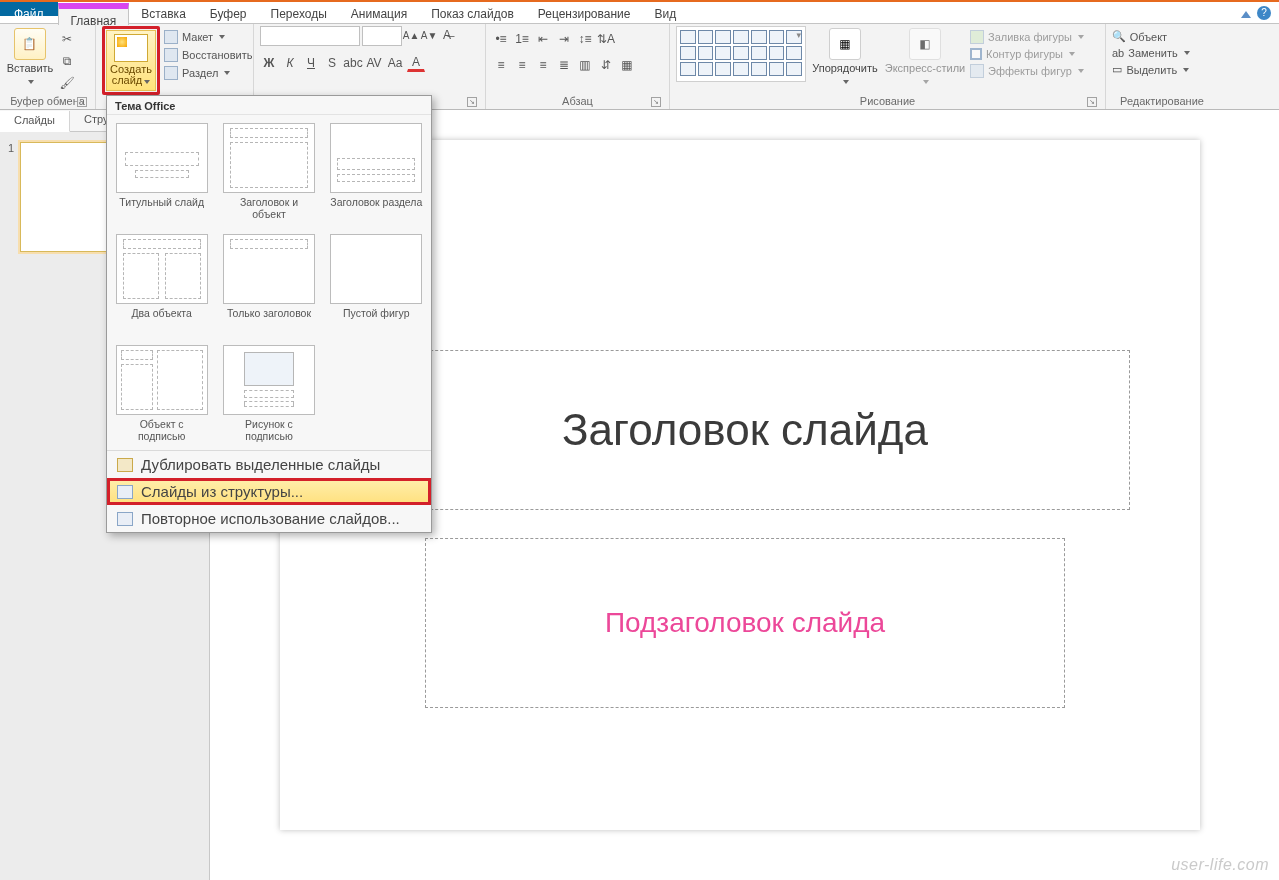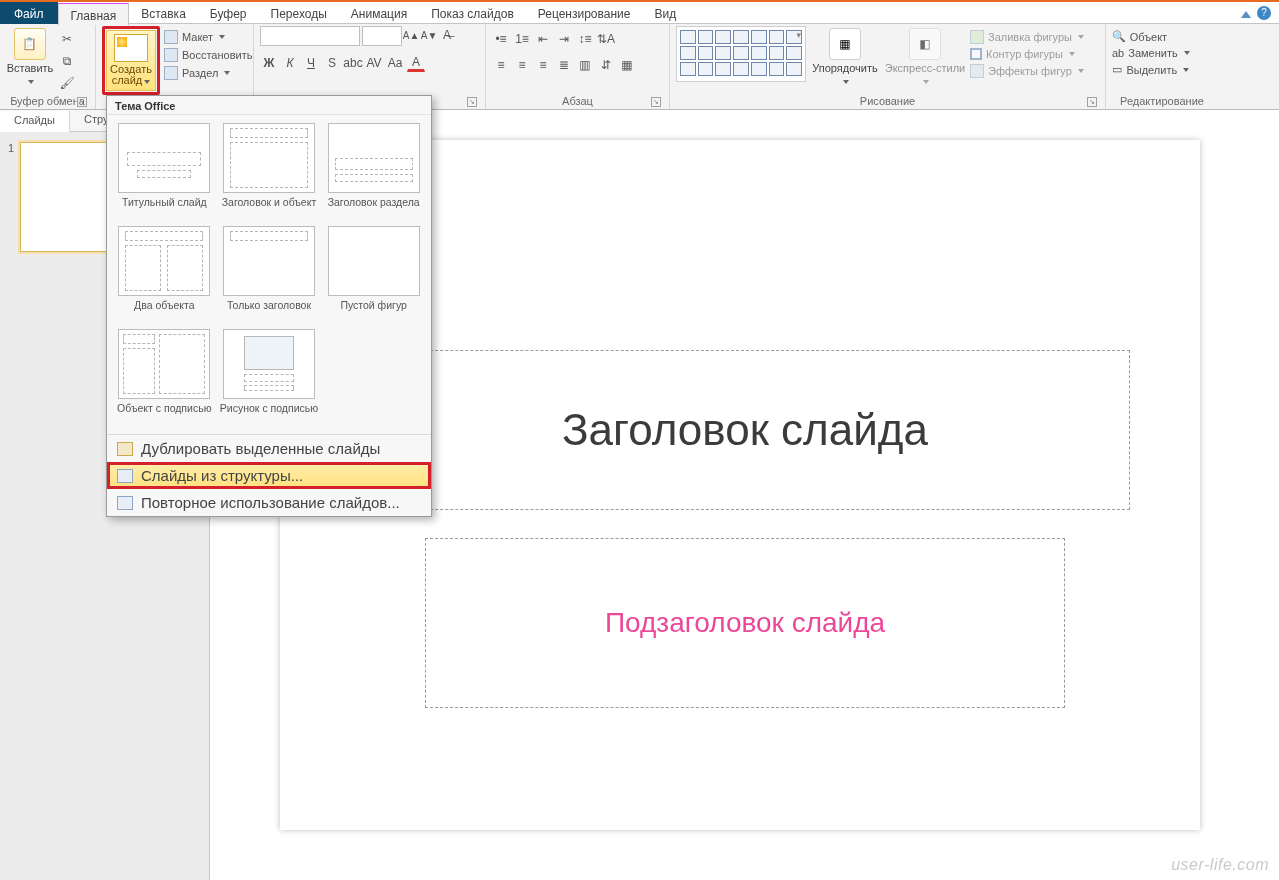--- a/index.html
+++ b/index.html
@@ -8,7 +8,7 @@
   .orange-line { height:2px; background:#e66a1f; }
   
   .tabs-bar { height:22px; background:#fff; border-bottom:1px solid #c4c4c4; display:flex; align-items:stretch; }
-  .file-tab { background:#0c4a6e; color:#fff; padding:3px 14px 0 14px; font-size:12px; height:22px; line-height:18px; }
+  .file-tab { background:#0369a1; color:#fff; padding:3px 14px 0 14px; font-size:12px; height:14px; line-height:18px; }
   .tab { padding:3px 12px 0 12px; color:#444; height:22px; line-height:18px; cursor:default; }
   .tab.active { background:#f3f3f3; border-left:1px solid #c4c4c4; border-right:1px solid #c4c4c4; border-top:1px solid #d946ef; position:relative; top:1px; height:22px; }
   .tabs-right { margin-left:auto; display:flex; align-items:center; gap:6px; padding-right:8px; }

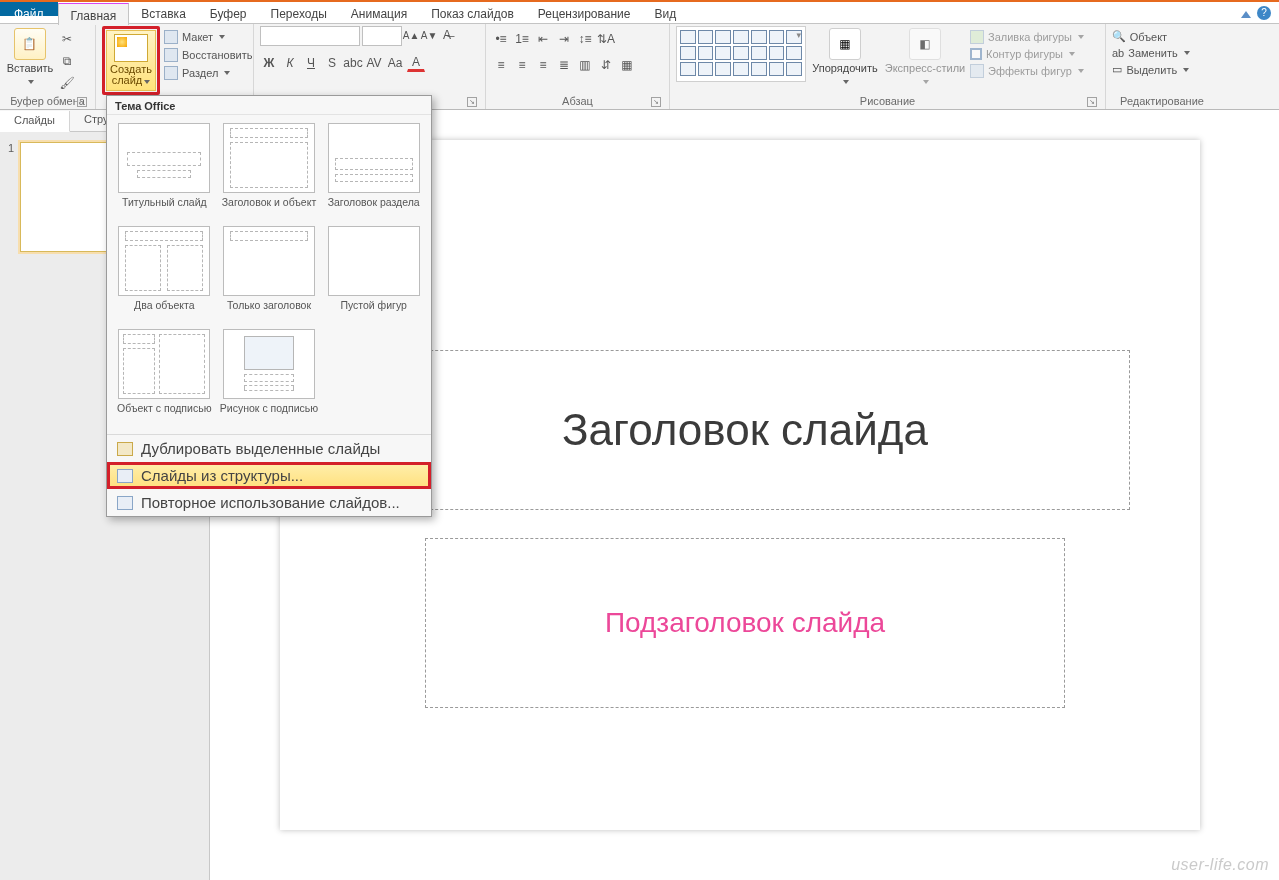--- a/index.html
+++ b/index.html
@@ -10,7 +10,7 @@
   .tabs-bar { height:22px; background:#fff; border-bottom:1px solid #c4c4c4; display:flex; align-items:stretch; }
   .file-tab { background:#0369a1; color:#fff; padding:3px 14px 0 14px; font-size:12px; height:14px; line-height:18px; }
   .tab { padding:3px 12px 0 12px; color:#444; height:22px; line-height:18px; cursor:default; }
-  .tab.active { background:#f3f3f3; border-left:1px solid #c4c4c4; border-right:1px solid #c4c4c4; border-top:1px solid #d946ef; position:relative; top:1px; height:22px; }
+  .tab.active { background:#f3f3f3; border-left:1px solid #c4c4c4; border-right:1px solid #c4c4c4; border-top:6px solid #d946ef; position:relative; top:1px; height:22px; }
   .tabs-right { margin-left:auto; display:flex; align-items:center; gap:6px; padding-right:8px; }
   .arrow-up { width:0;height:0;border-left:5px solid transparent;border-right:5px solid transparent;border-bottom:7px solid #5a8ec7;display:inline-block;margin-top:4px; }
   .help-circ { width:14px;height:14px;border-radius:50%;background:#3d87c7;color:#fff;font-size:10px;line-height:14px;text-align:center;display:inline-block; }

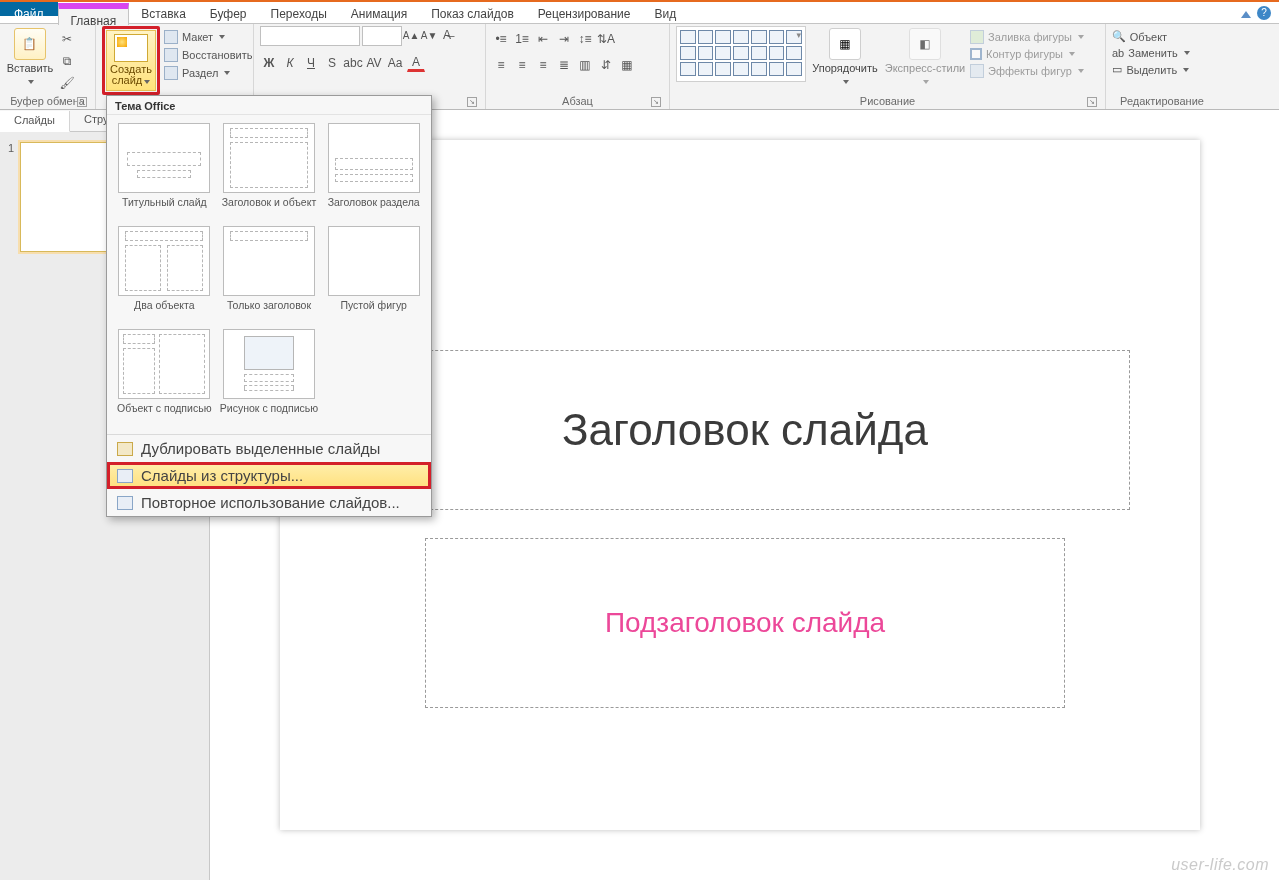--- a/index.html
+++ b/index.html
@@ -57,7 +57,7 @@
   
   .dropdown { position:absolute; left:106px; top:95px; width:326px; background:#f7f7f7; border:1px solid #9a9a9a; box-shadow:3px 3px 8px rgba(0,0,0,.3); z-index:50; }
   .dd-header { font-weight:bold; font-size:11px; padding:4px 8px 2px 8px; color:#333; border-bottom:1px solid #e3e3e3;}
-  .dd-grid { display:grid; grid-template-columns:repeat(3,1fr); gap:6px; padding:8px; }
+  .dd-grid { display:grid; grid-template-columns:repeat(3,1fr); gap:14px; padding:8px; }
   .layout-item { display:flex; flex-direction:column; align-items:center; gap:3px; }
   .layout-thumb { width:92px; height:70px; background:#fff; border:1px solid #bcbcbc; position:relative; }
   .layout-thumb .bar { position:absolute; border:1px dashed #b6b6b6; }

